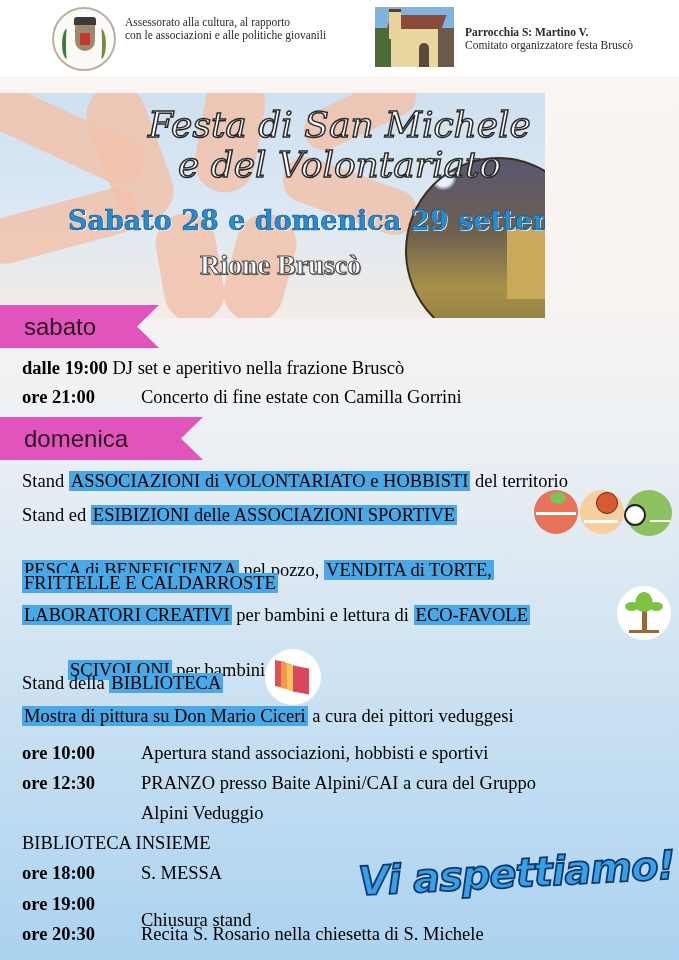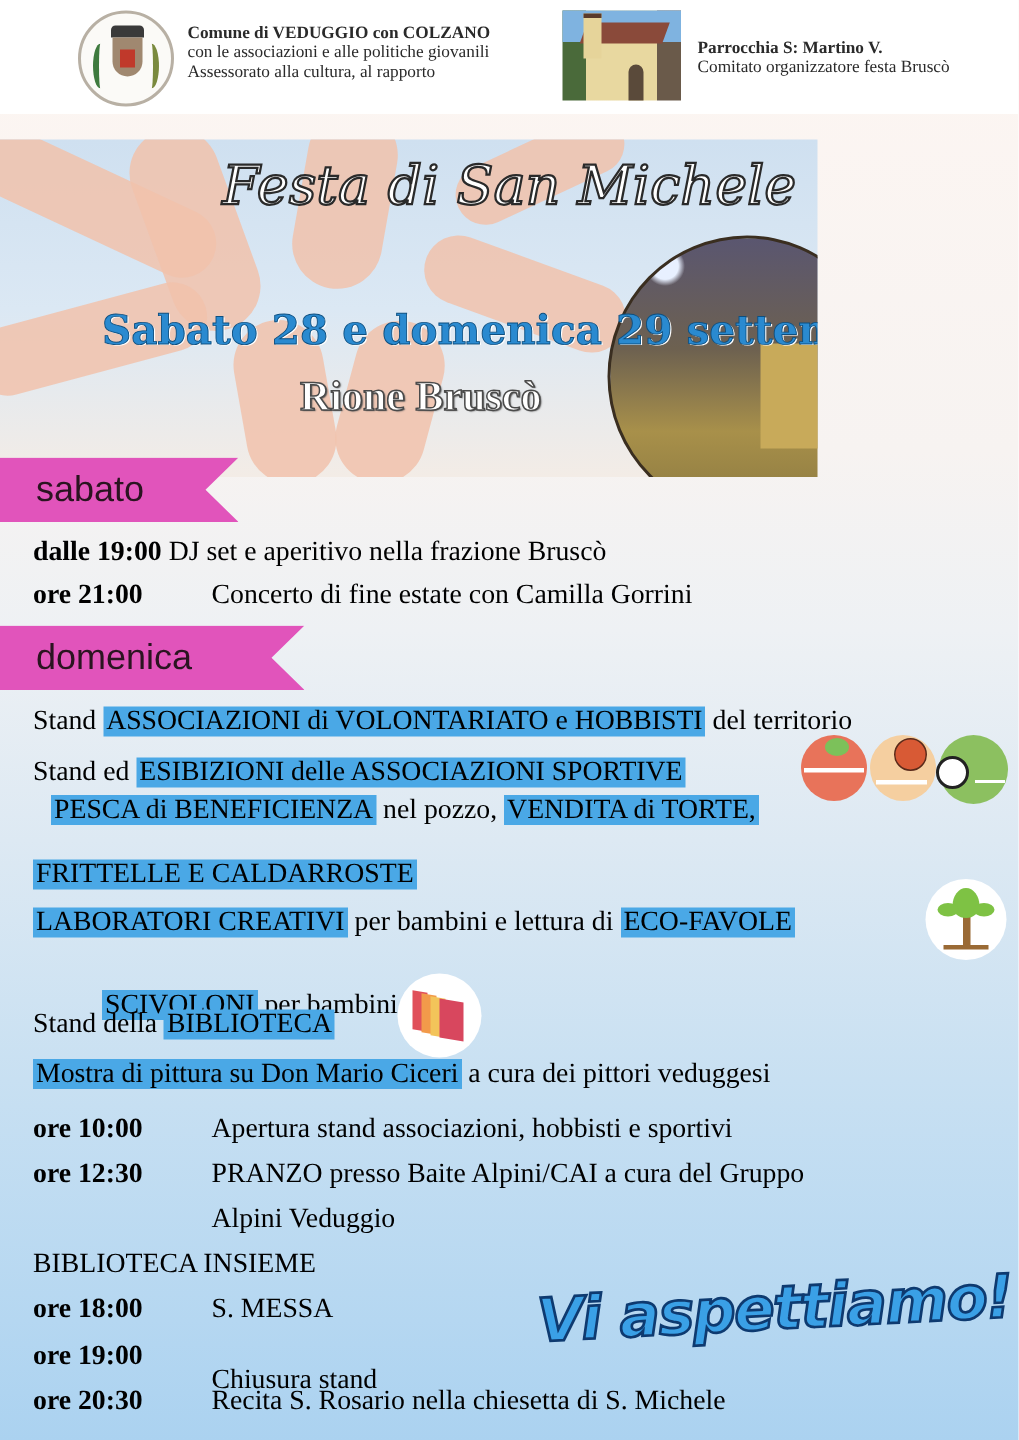--- a/index.html
+++ b/index.html
@@ -80,7 +80,6 @@
       <div class="tower"></div>
   </div>
   <div class="comune">
-    <div class="bold">Comune di VEDUGGIO con COLZANO</div>
     <div>con le associazioni e alle politiche giovanili</div>
     <div>Assessorato alla cultura, al rapporto</div>
   </div>

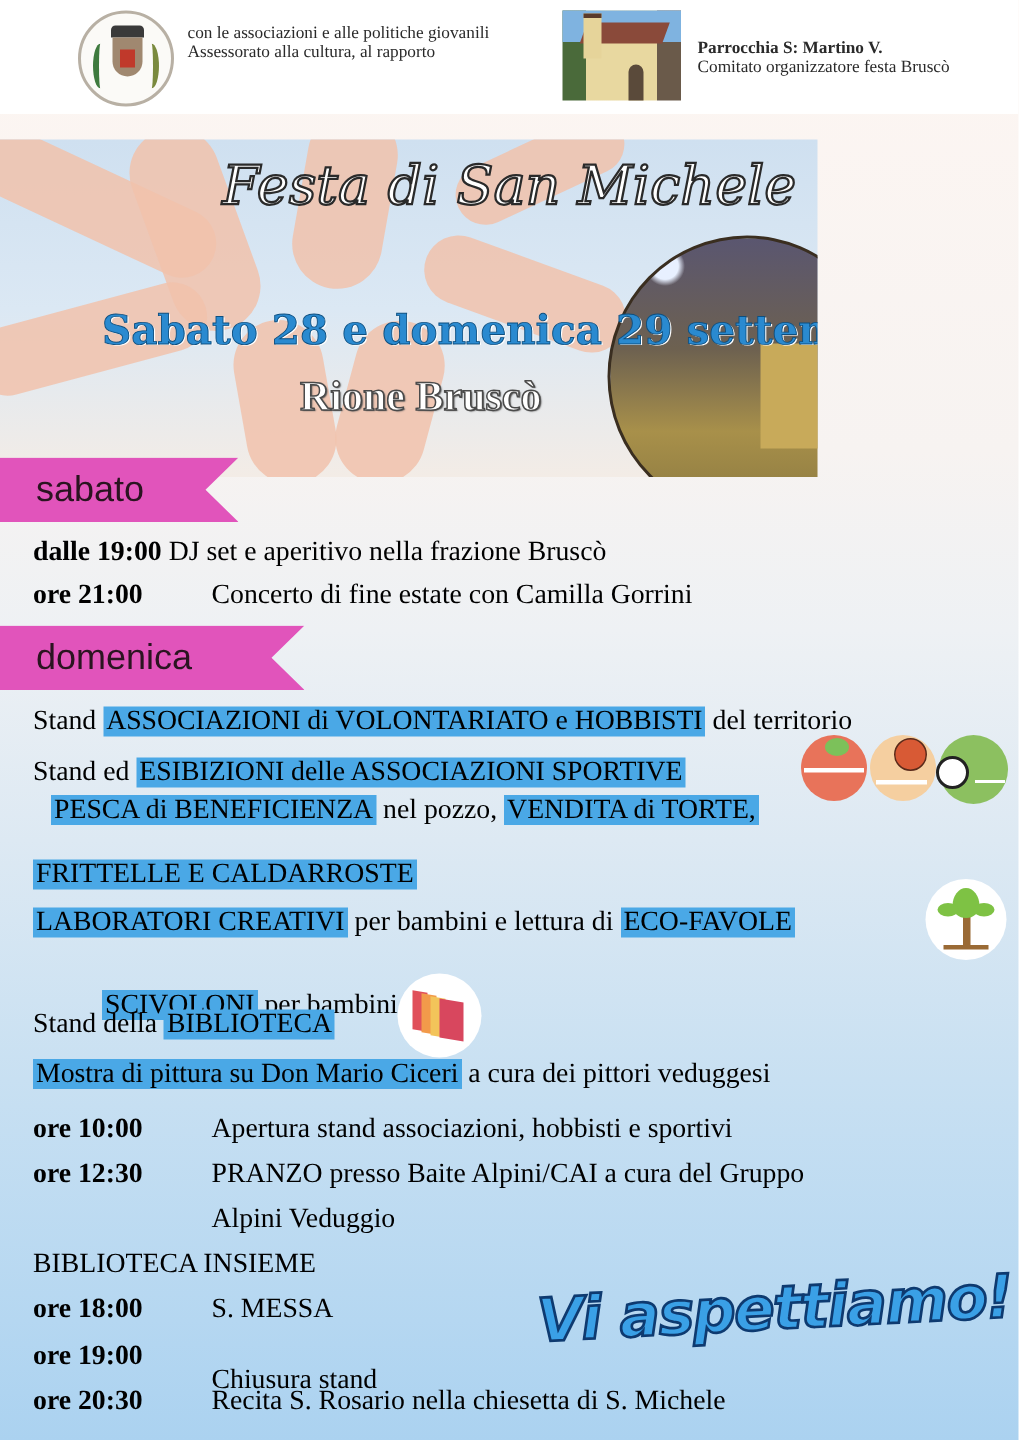--- a/index.html
+++ b/index.html
@@ -80,8 +80,8 @@
       <div class="tower"></div>
   </div>
   <div class="comune">
+    <div>Assessorato alla cultura, al rapporto</div>
     <div>con le associazioni e alle politiche giovanili</div>
-    <div>Assessorato alla cultura, al rapporto</div>
   </div>
   <div class="church">
     <div class="roof"></div>

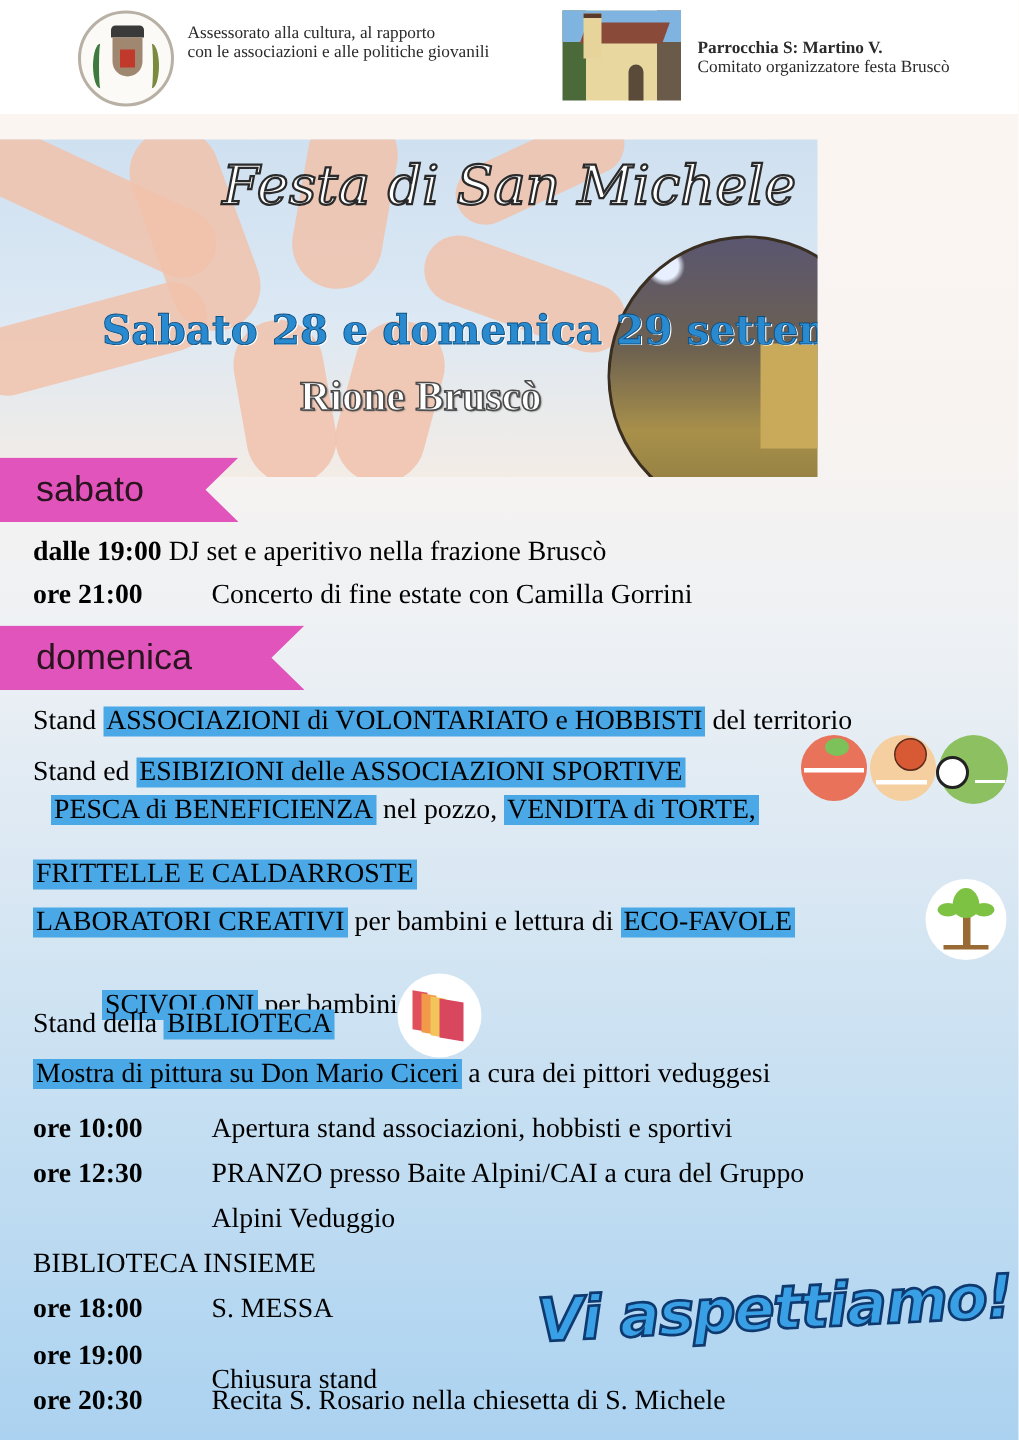--- a/index.html
+++ b/index.html
@@ -108,6 +108,7 @@
       <div class="win"></div>
   </div>
   <div class="title1">Festa di San Michele</div>
+  <div class="title1 title2">e del Volontariato</div>
   <div class="dates">Sabato 28 e domenica 29 settembre</div>
   <div class="rione">Rione Bruscò</div>
 </div>

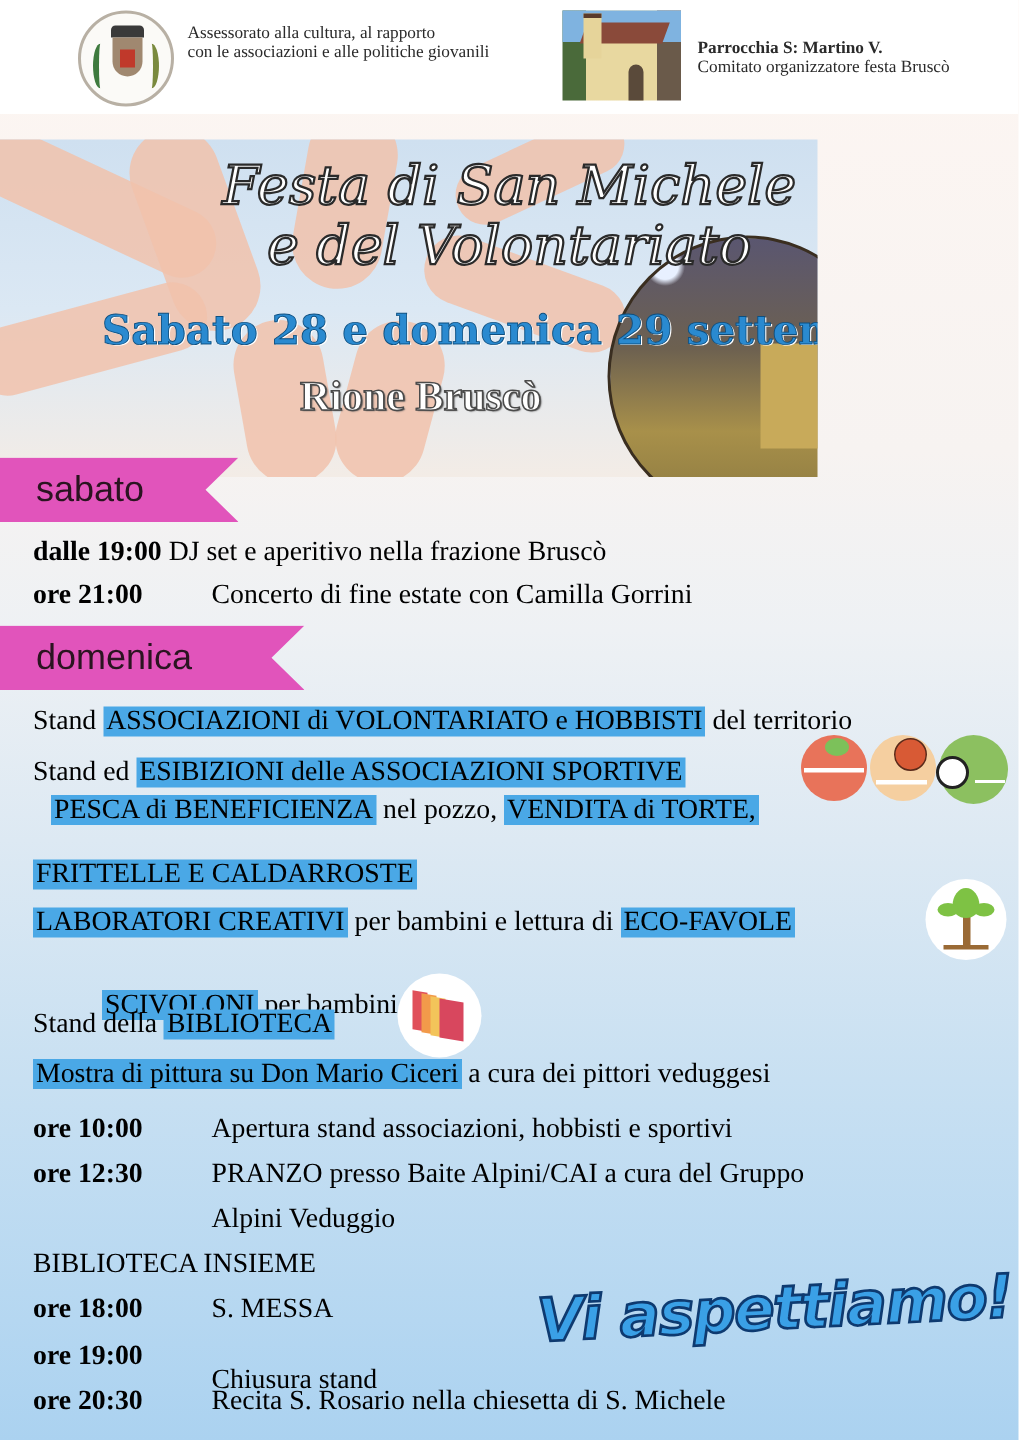--- a/index.html
+++ b/index.html
@@ -131,7 +131,7 @@
 <div class="line" style="top:503px;text-align:center;">
   <span>Stand ed </span><span class="hl">ESIBIZIONI delle ASSOCIAZIONI SPORTIVE </span>
 </div>
-<div class="line" style="top:528px;margin-left:12px;">
+<div class="line" style="top:558px;">
   <span class="hl">PESCA di BENEFICIENZA</span><span> nel pozzo, </span><span class="hl">VENDITA di TORTE,</span>
 </div>
 <div class="line" style="top:571px;">

